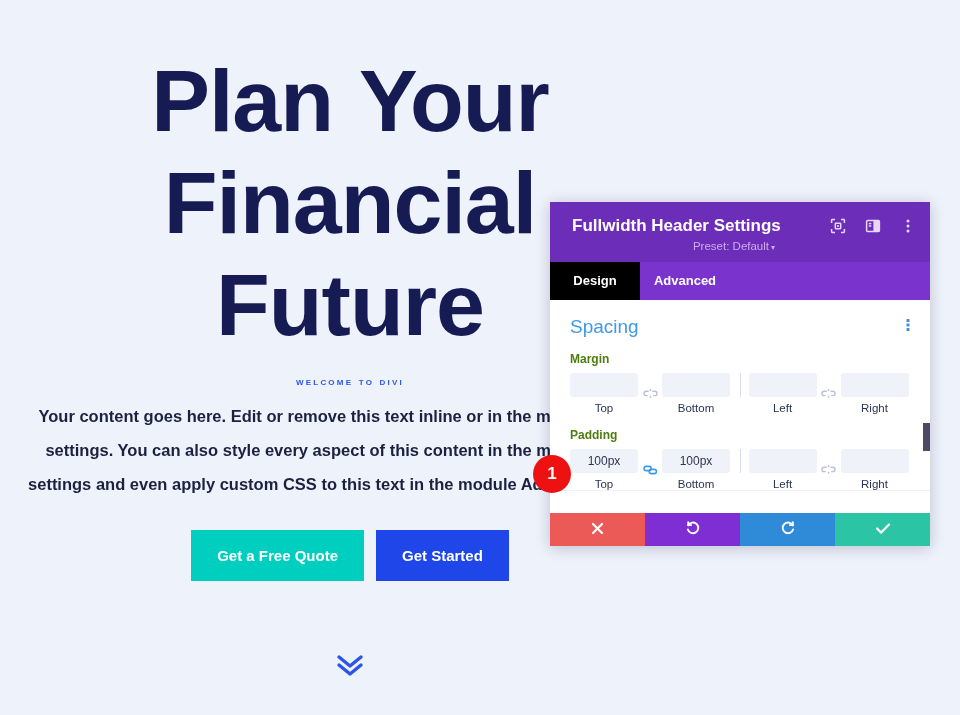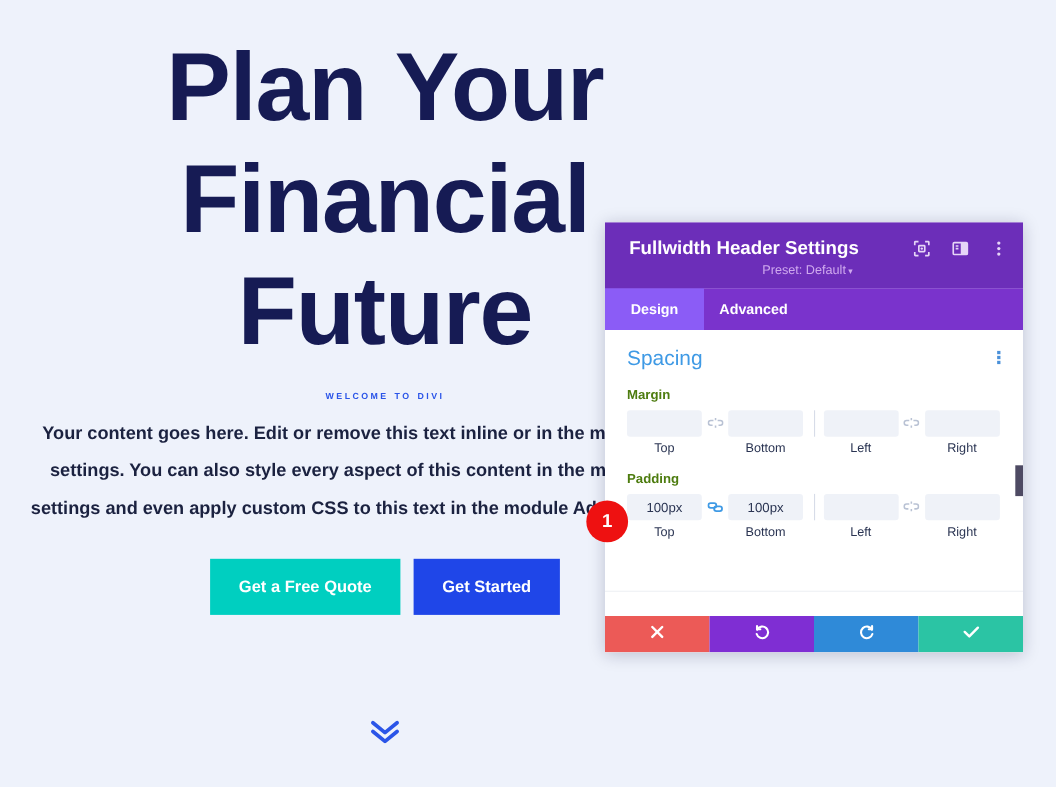--- a/index.html
+++ b/index.html
@@ -28,7 +28,7 @@
     left: 0;
     width: 700px;
     text-align: center;
-    padding-top: 28px;
+    padding-top: 50px;
   }
 
   #hero-title {

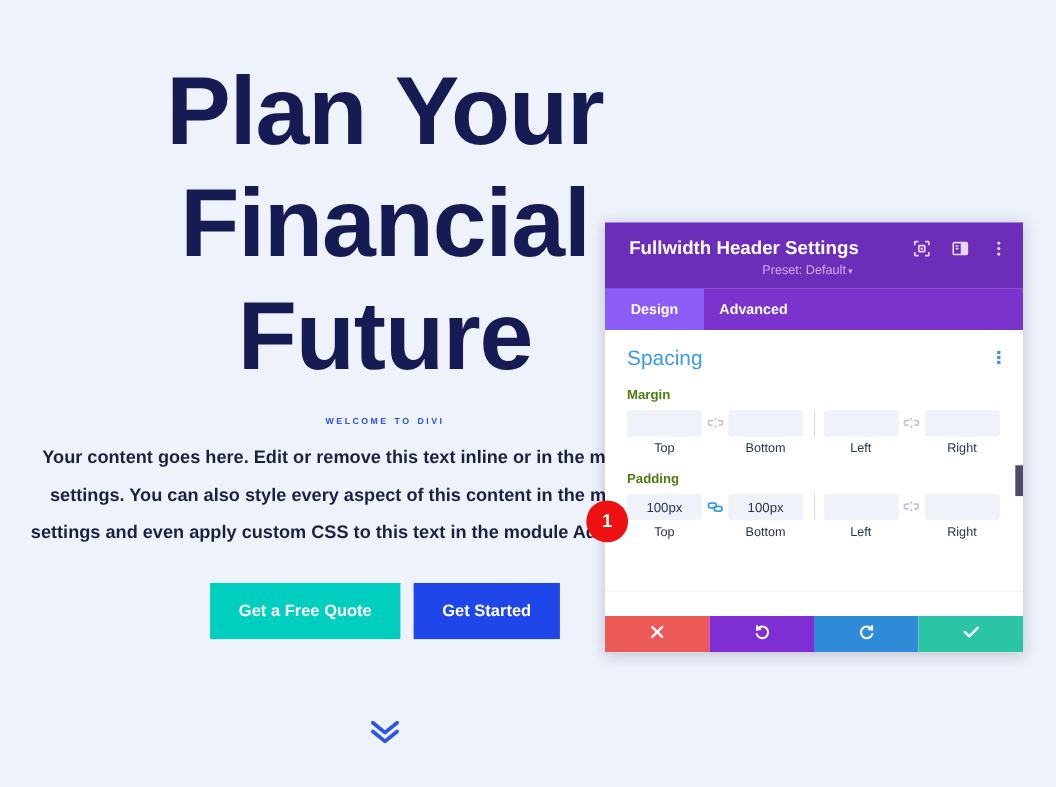--- a/index.html
+++ b/index.html
@@ -151,7 +151,7 @@
     cursor: pointer;
     width: 90px;
   }
-  .tab.active { background: #8b5cf6; }
+  .tab.active { background: #000000; }
 
   #modal-body {
     background: #ffffff;

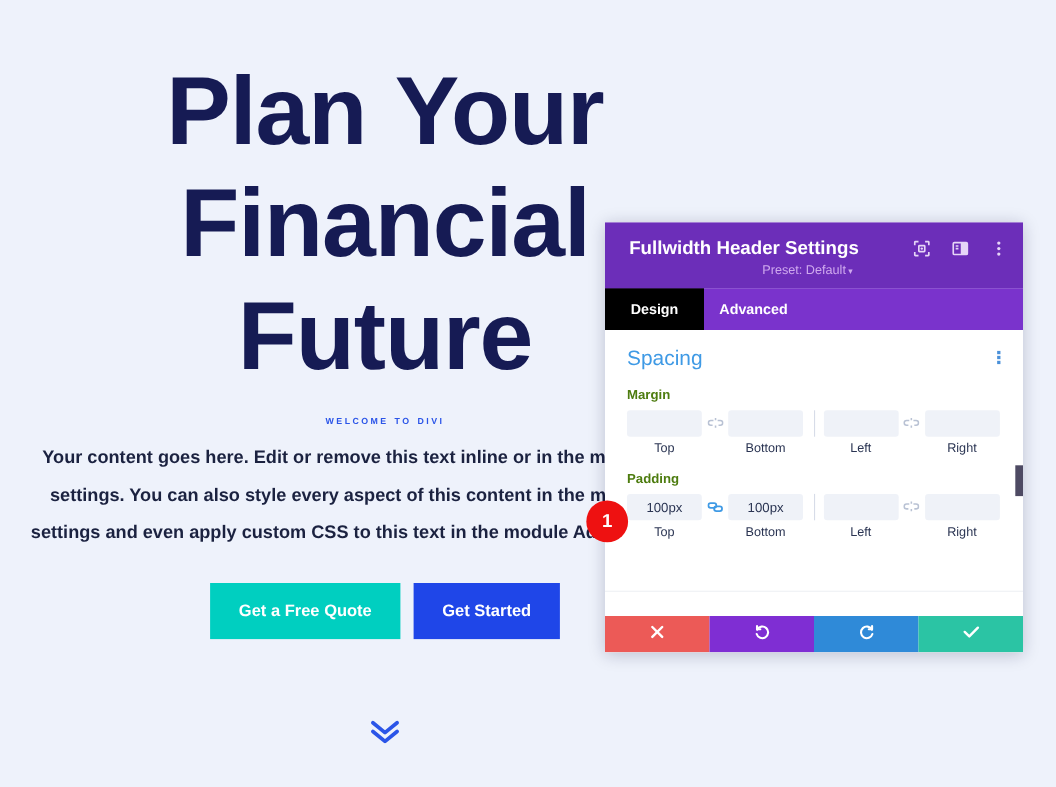--- a/index.html
+++ b/index.html
@@ -156,7 +156,7 @@
   #modal-body {
     background: #ffffff;
     padding: 16px 20px 0 20px;
-    height: 260px;
+    height: 213px;
     position: relative;
     box-sizing: border-box;
   }

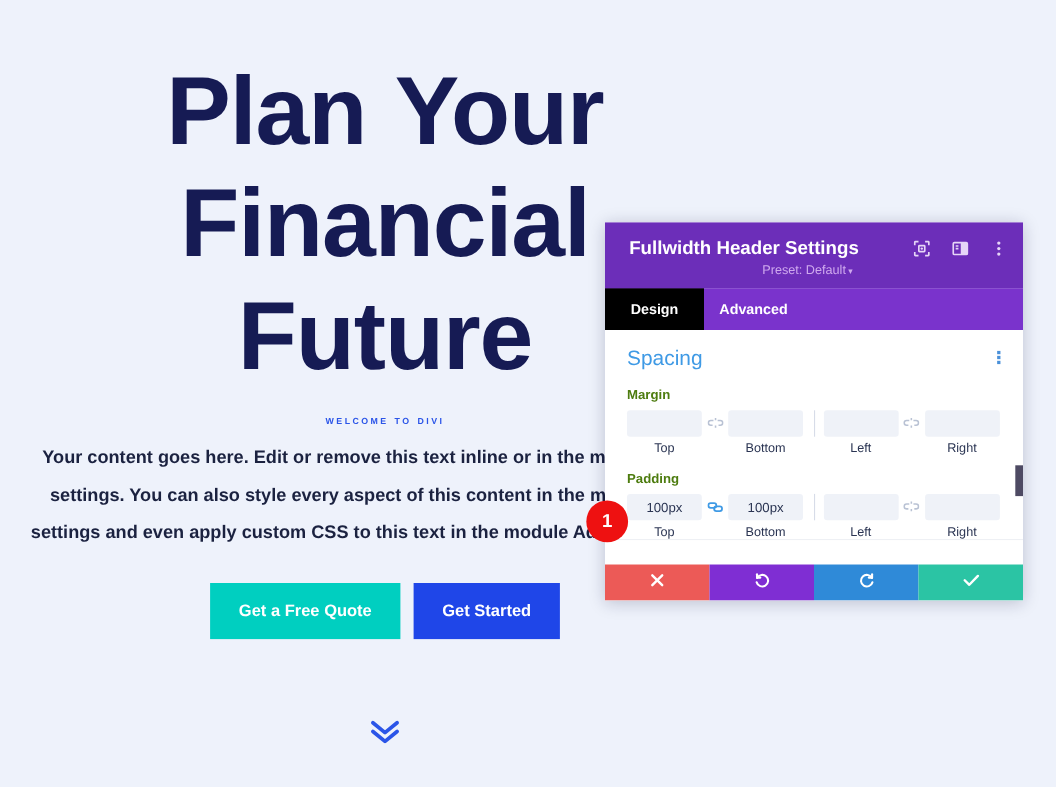--- a/index.html
+++ b/index.html
@@ -186,7 +186,7 @@
   }
   .field-pair {
     display: flex;
-    align-items: flex-start;
+    align-items: center;
     flex: 1;
   }
   .divider-v {

